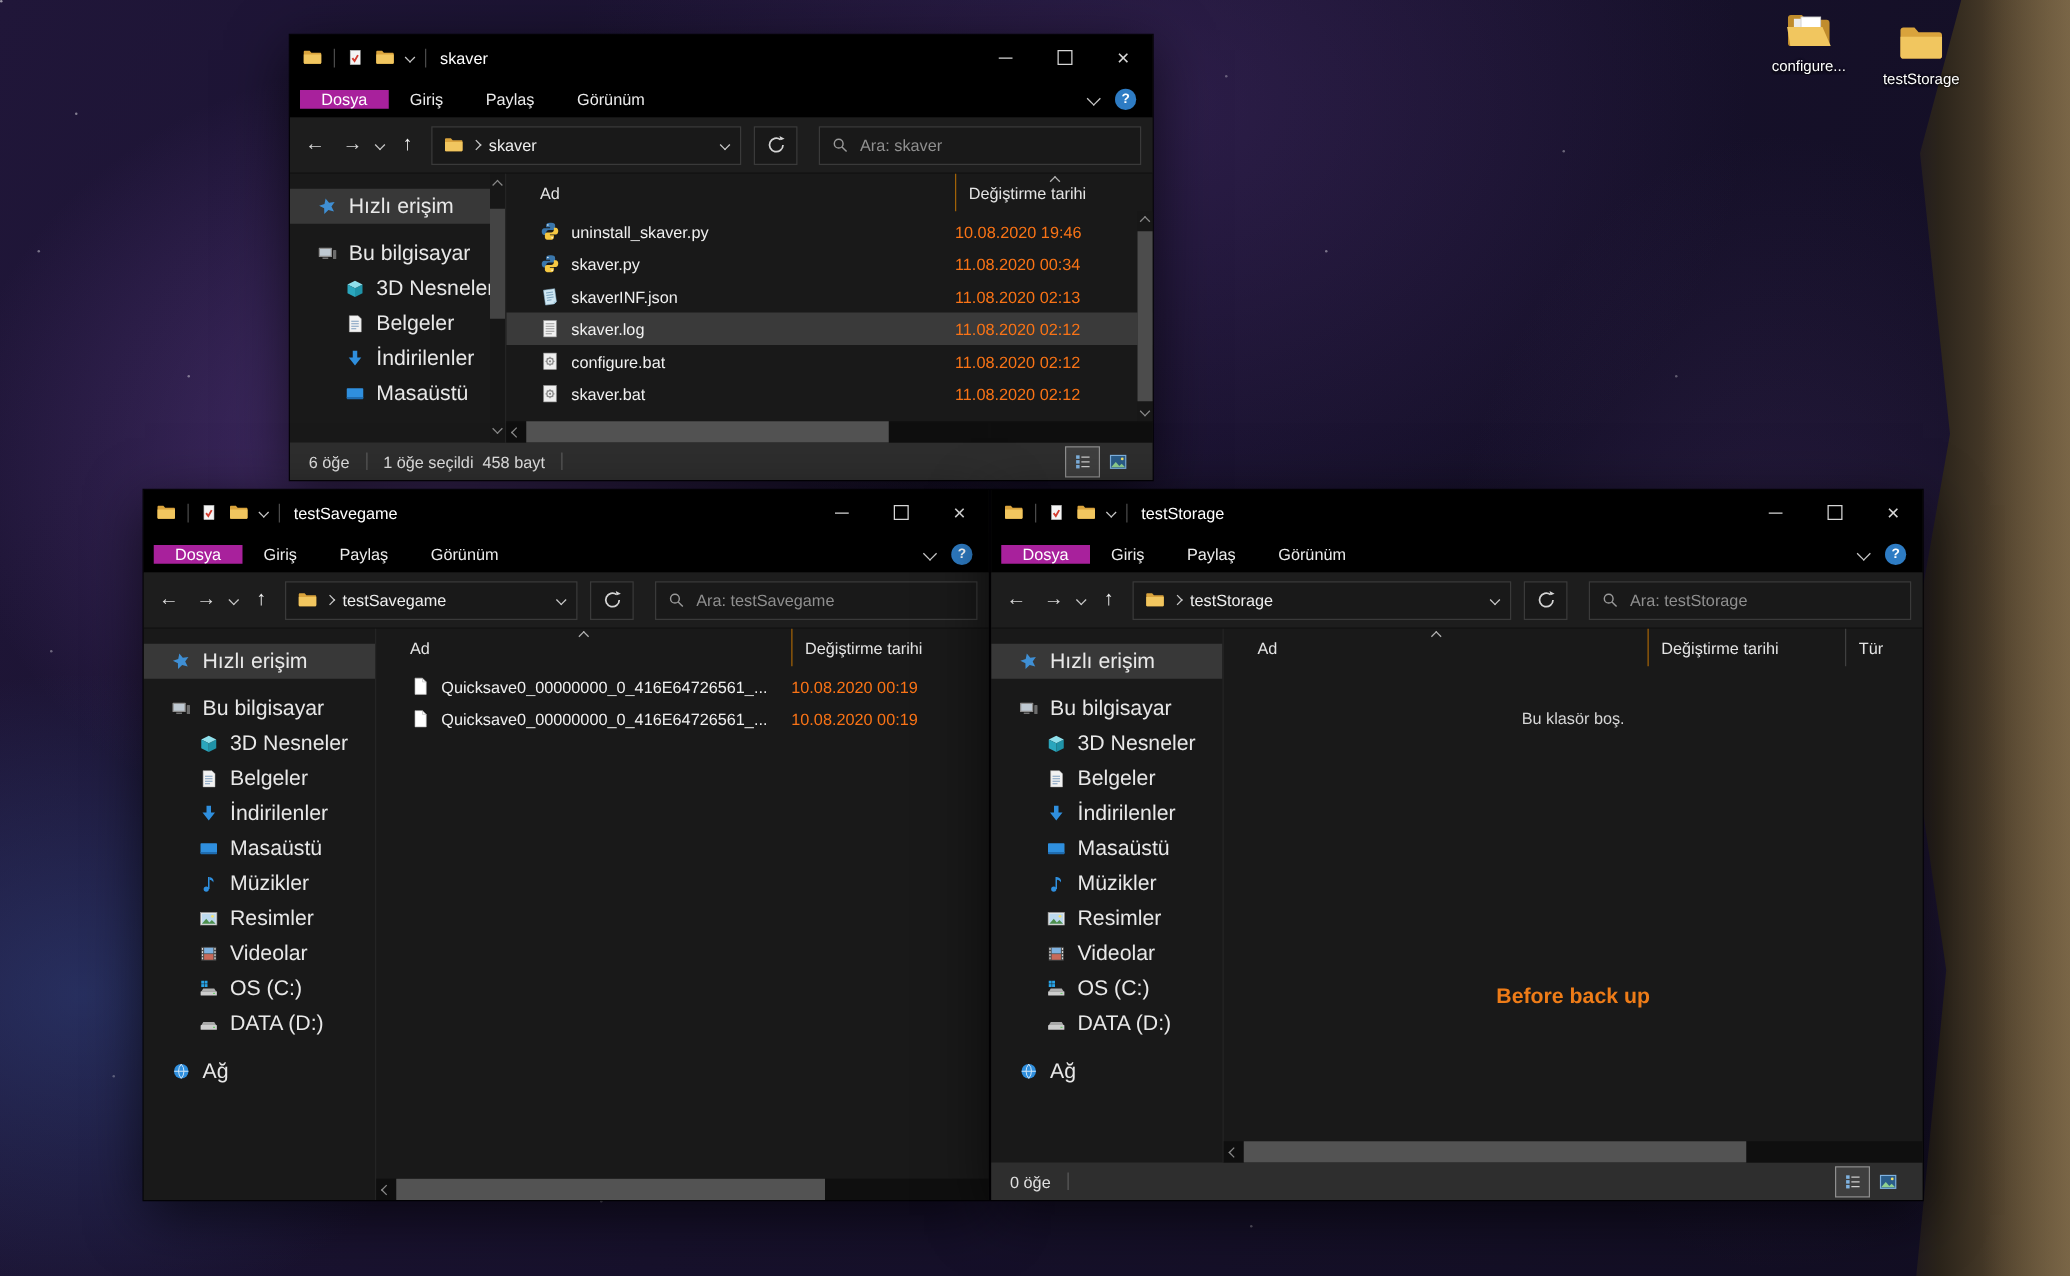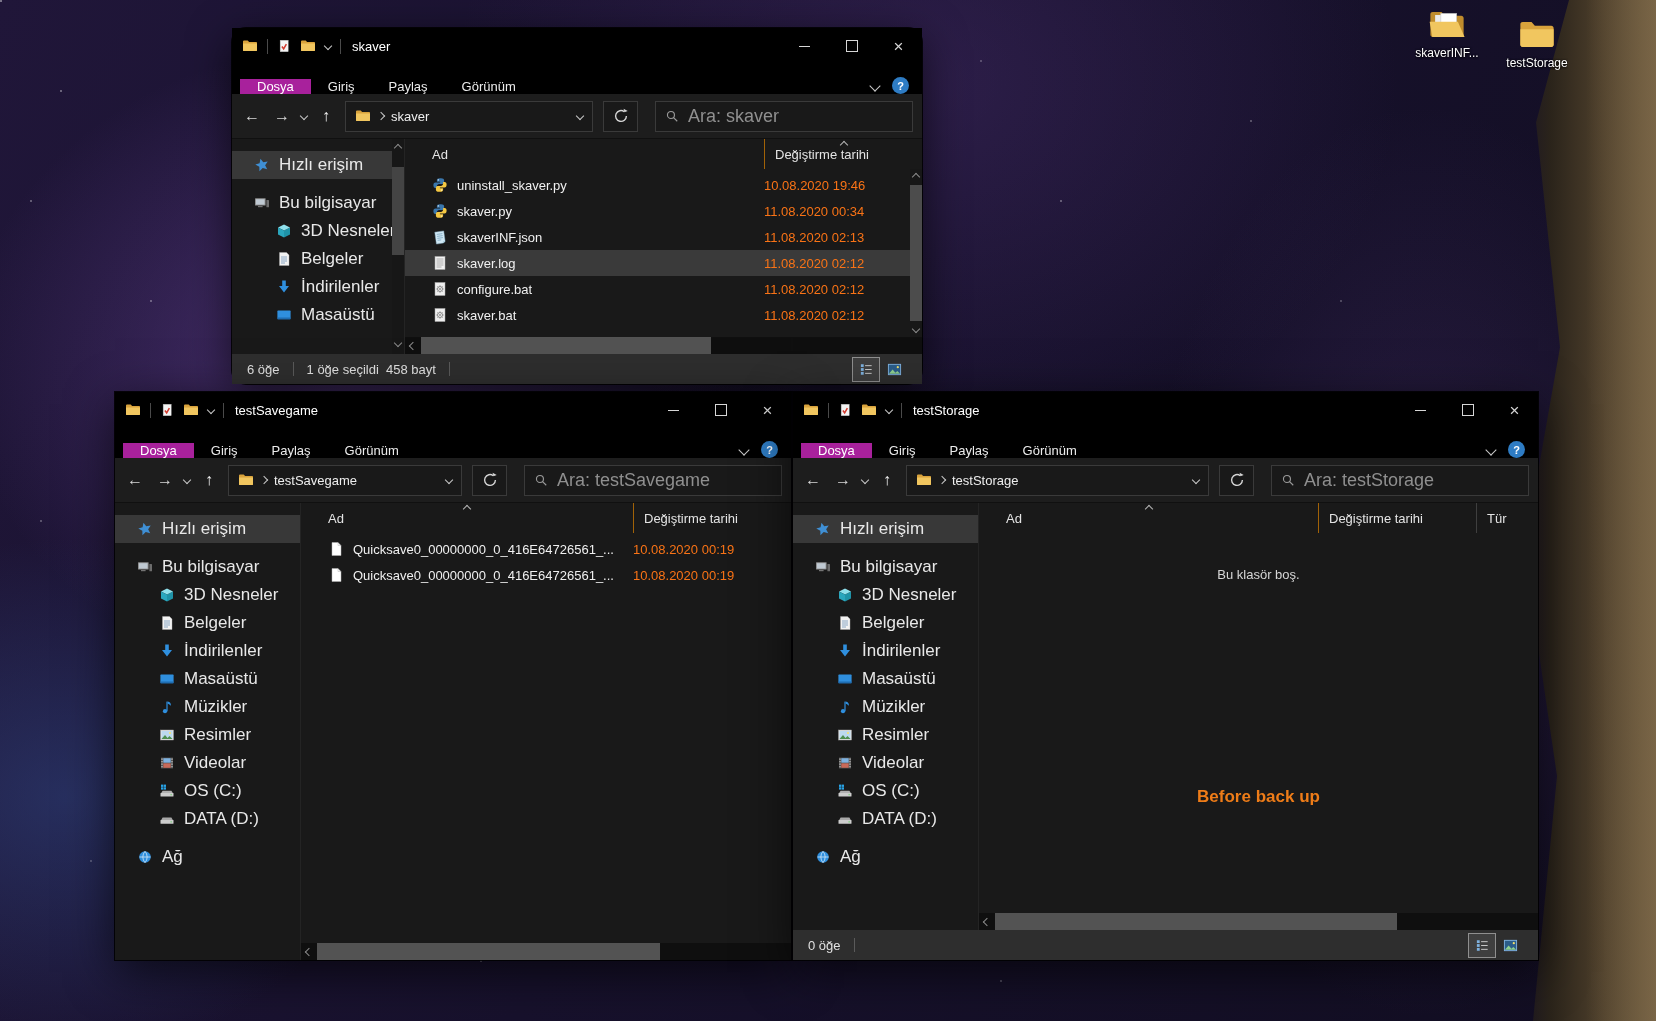--- a/index.html
+++ b/index.html
@@ -39,7 +39,7 @@
   
   .window{position:absolute;background:#191919;display:flex;flex-direction:column;
     box-shadow:0 12px 44px rgba(0,0,0,.65), 0 0 0 1px rgba(0,0,0,.85);}
-  #win1{left:232px;top:28px;width:690px;height:356px;z-index:1;border-radius:14px;}
+  #win1{left:232px;top:28px;width:690px;height:356px;z-index:1;}
   #win2{left:115px;top:392px;width:676px;height:568px;z-index:2;}
   #win3{left:793px;top:392px;width:745px;height:568px;z-index:2;}
 

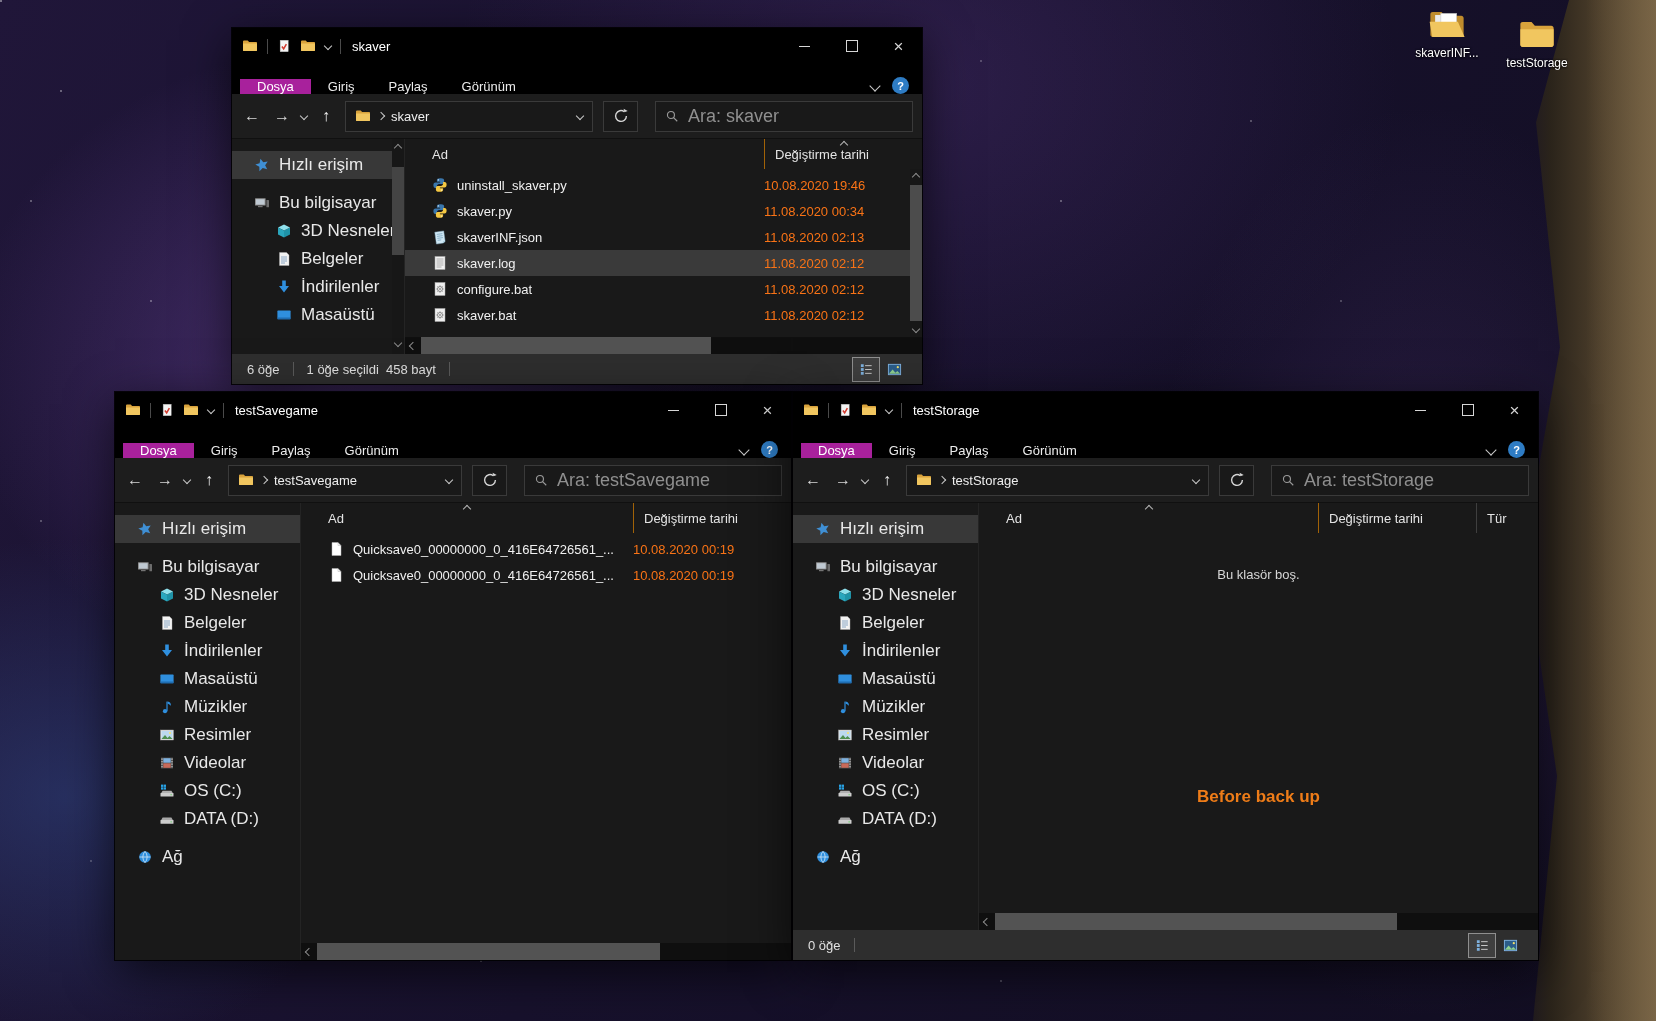--- a/index.html
+++ b/index.html
@@ -283,7 +283,7 @@
   <svg>
       <use href="#folder-docs-icon" xlink:href="#folder-docs-icon"></use>
     </svg>
-  <div class="dlabel">skaverINF...</div>
+  <div class="dlabel">configure...</div>
 </div>
 <div class="dicon" id="dicon2">
   <svg>

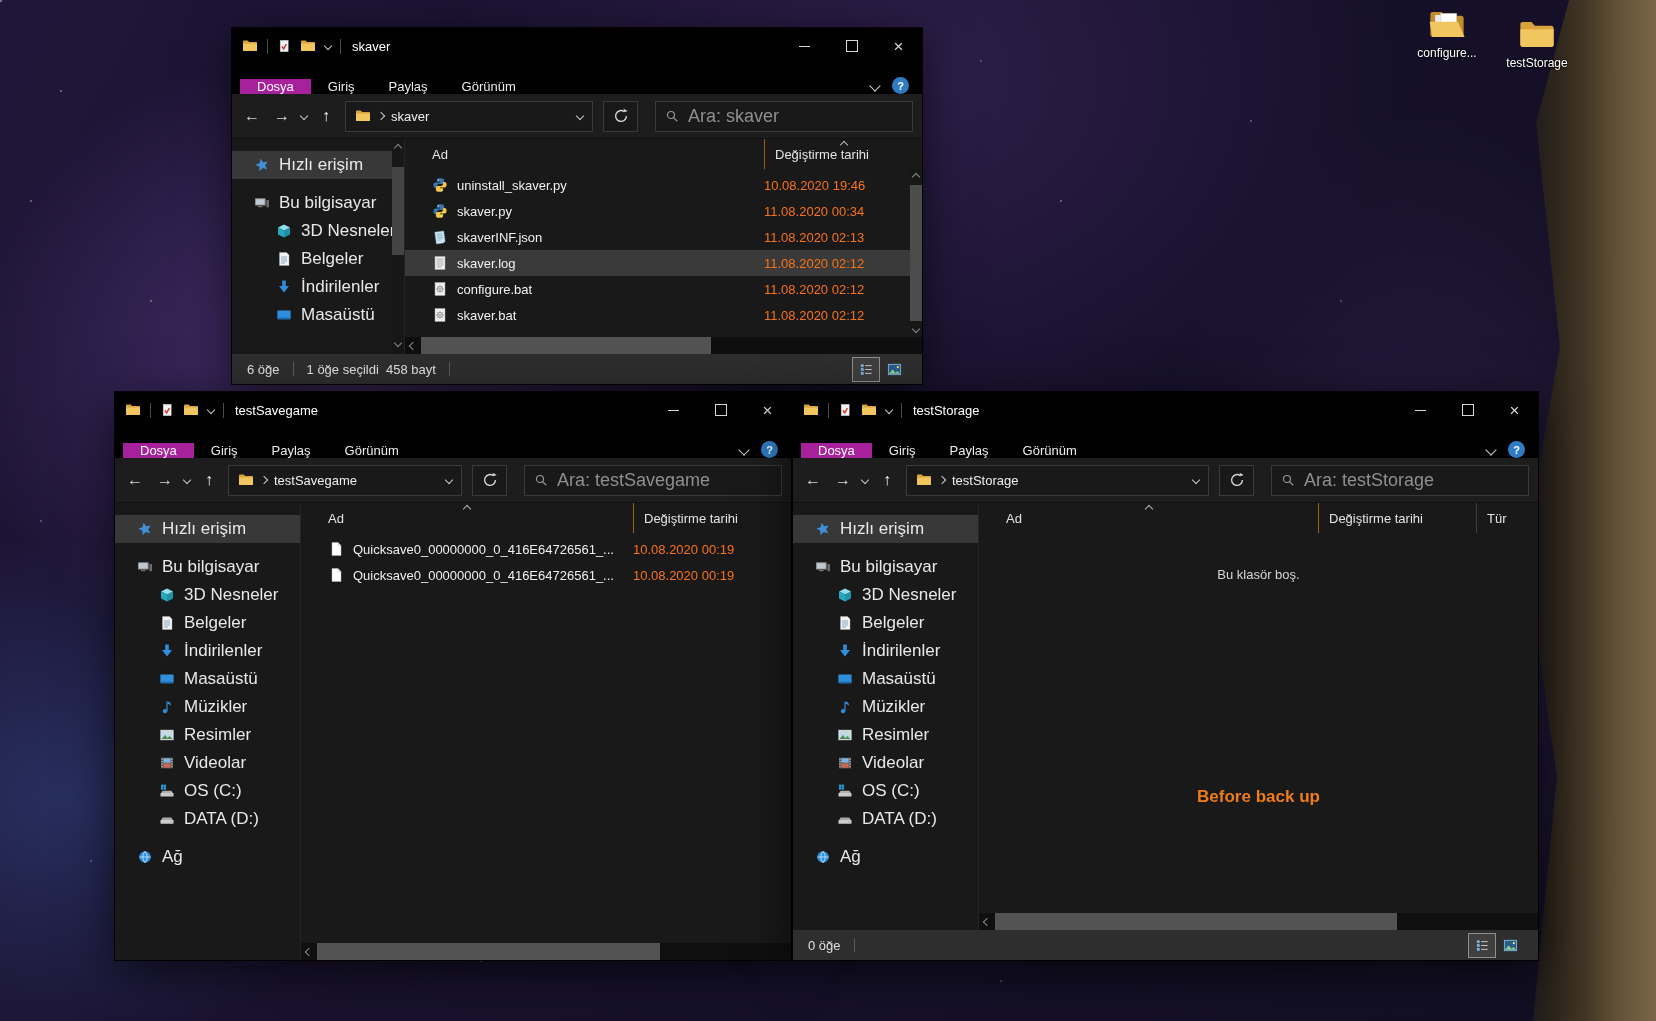--- a/index.html
+++ b/index.html
@@ -61,7 +61,7 @@
   .chev.right{transform:rotate(-45deg);}
   .chev.left{transform:rotate(135deg);}
 
-  .tabs{height:30px;background:#000;display:flex;align-items:flex-end;flex:none;}
+  .tabs{height:30px;background:#000;display:flex;align-items:center;flex:none;}
   .tab-strip{display:flex;padding-left:8px;}
   .tab{padding:0 17px;display:flex;align-items:center;color:#ececec;font-size:13px;cursor:default;}
   .tab.active{background:var(--accent,#a8219c);color:#fff;}

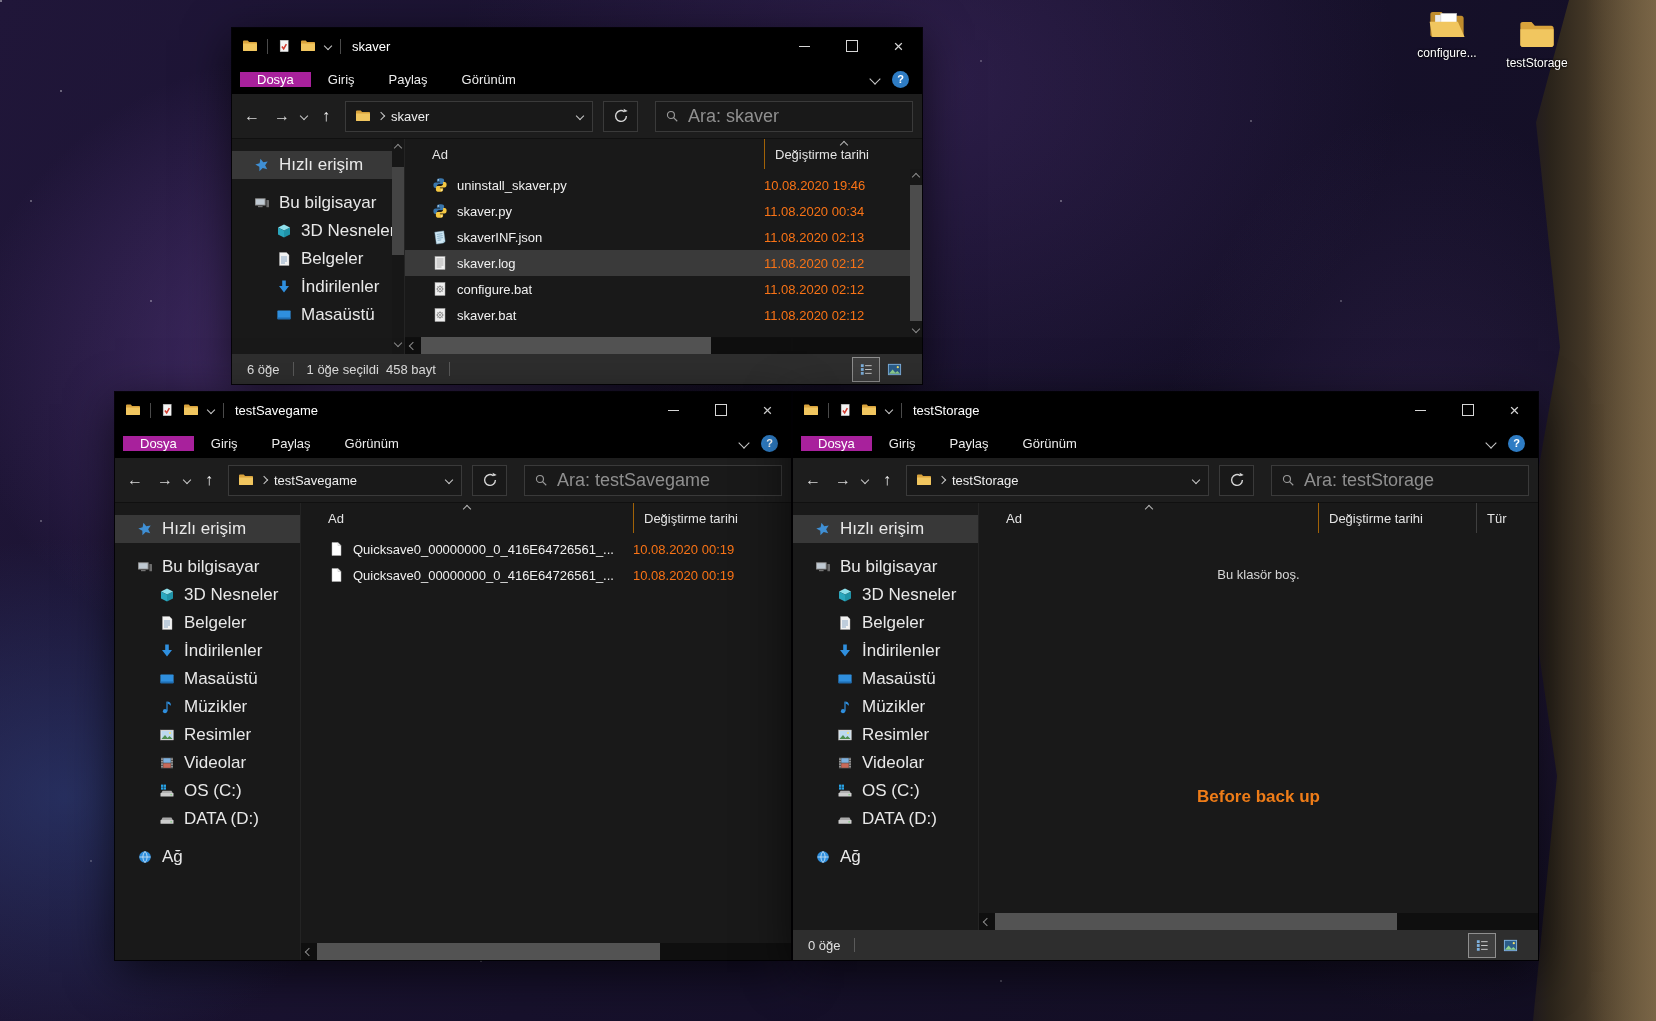--- a/index.html
+++ b/index.html
@@ -80,7 +80,7 @@
     justify-content:center;flex:none;background:#191919;}
   .searchbox{width:238px;height:29px;background:#191919;border:1px solid #3a3a3a;margin-left:9px;display:flex;
     align-items:center;padding:0 9px;gap:9px;flex:none;}
-  .placeholder{color:#8f8f8f;font-size:18px;white-space:nowrap;overflow:hidden;}
+  .placeholder{color:#8f8f8f;font-size:13px;white-space:nowrap;overflow:hidden;}
 
   .wbody{flex:1;display:flex;min-height:0;background:#191919;}
   .sidebar{width:185px;padding-top:12px;flex:none;overflow:hidden;}

